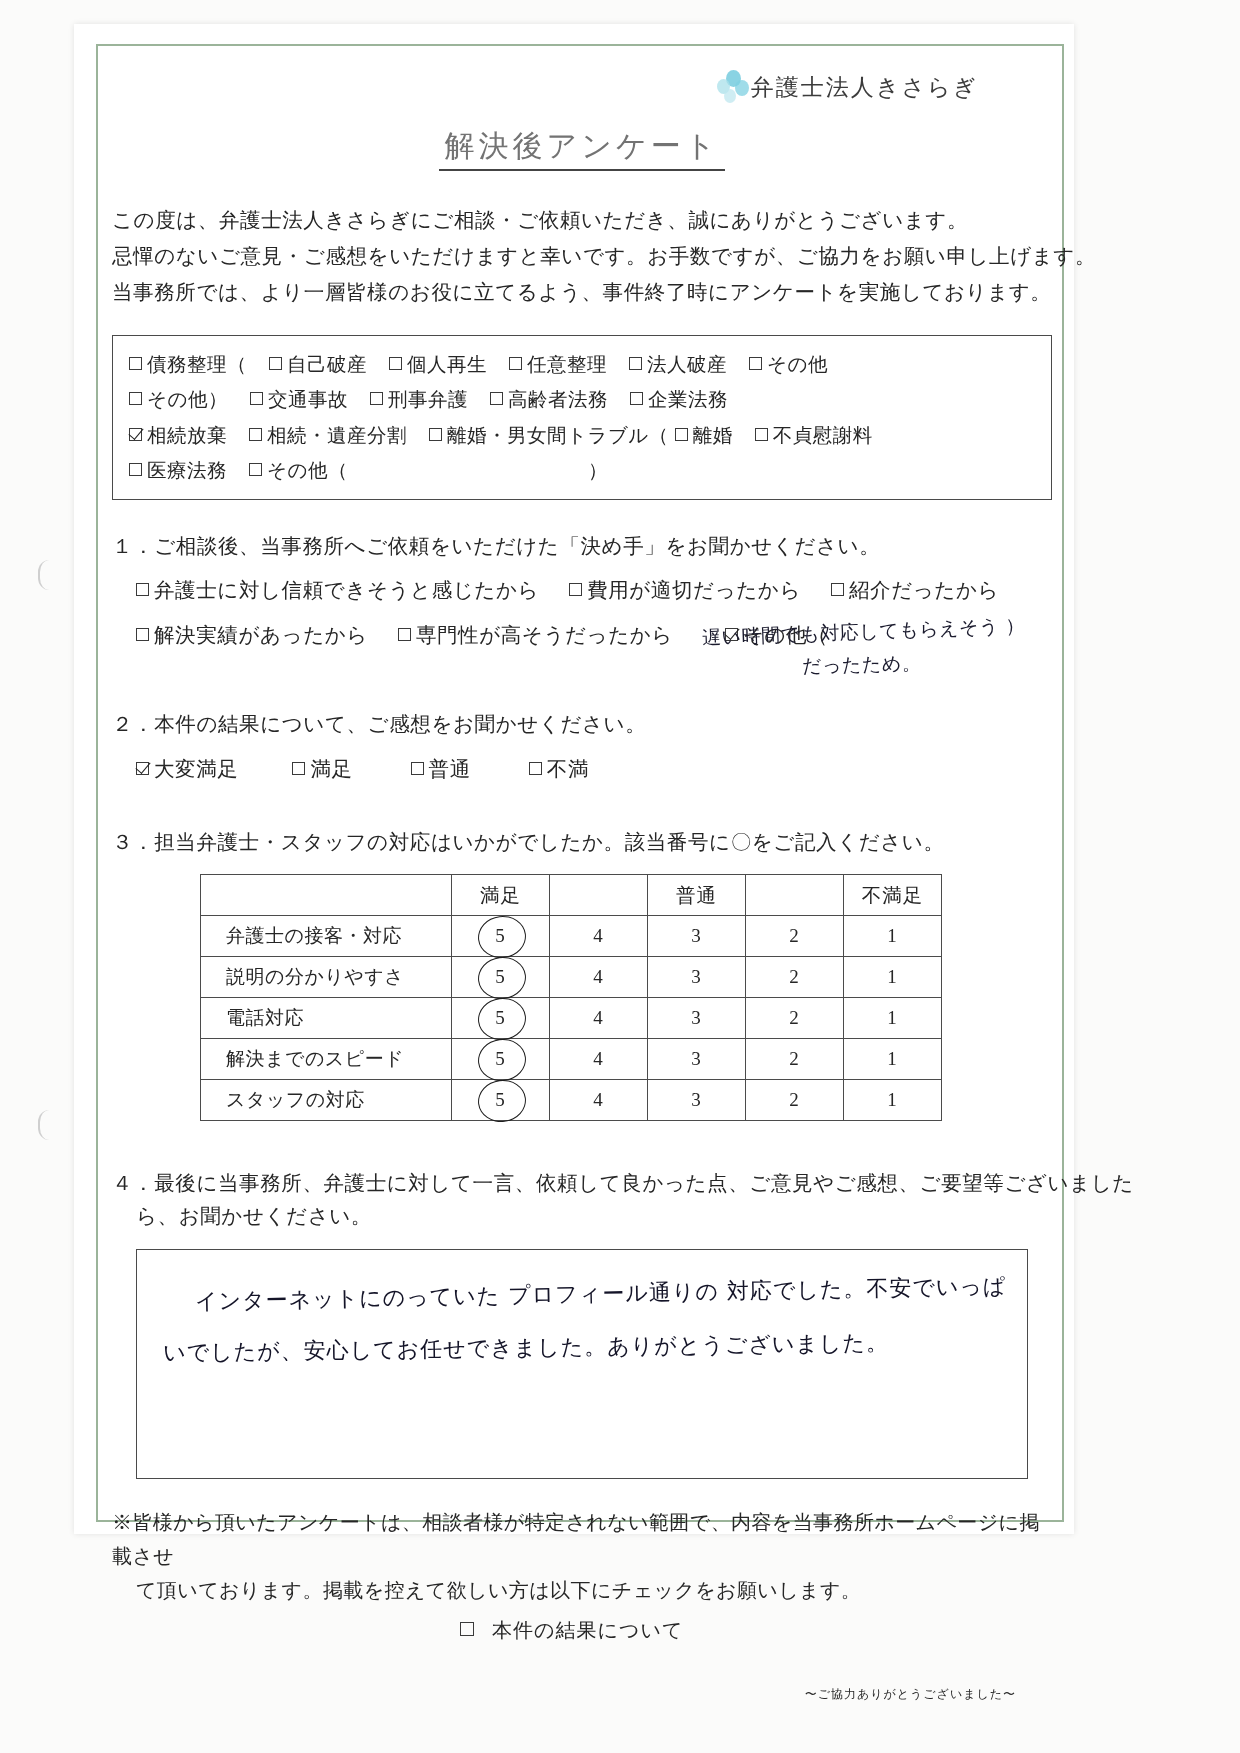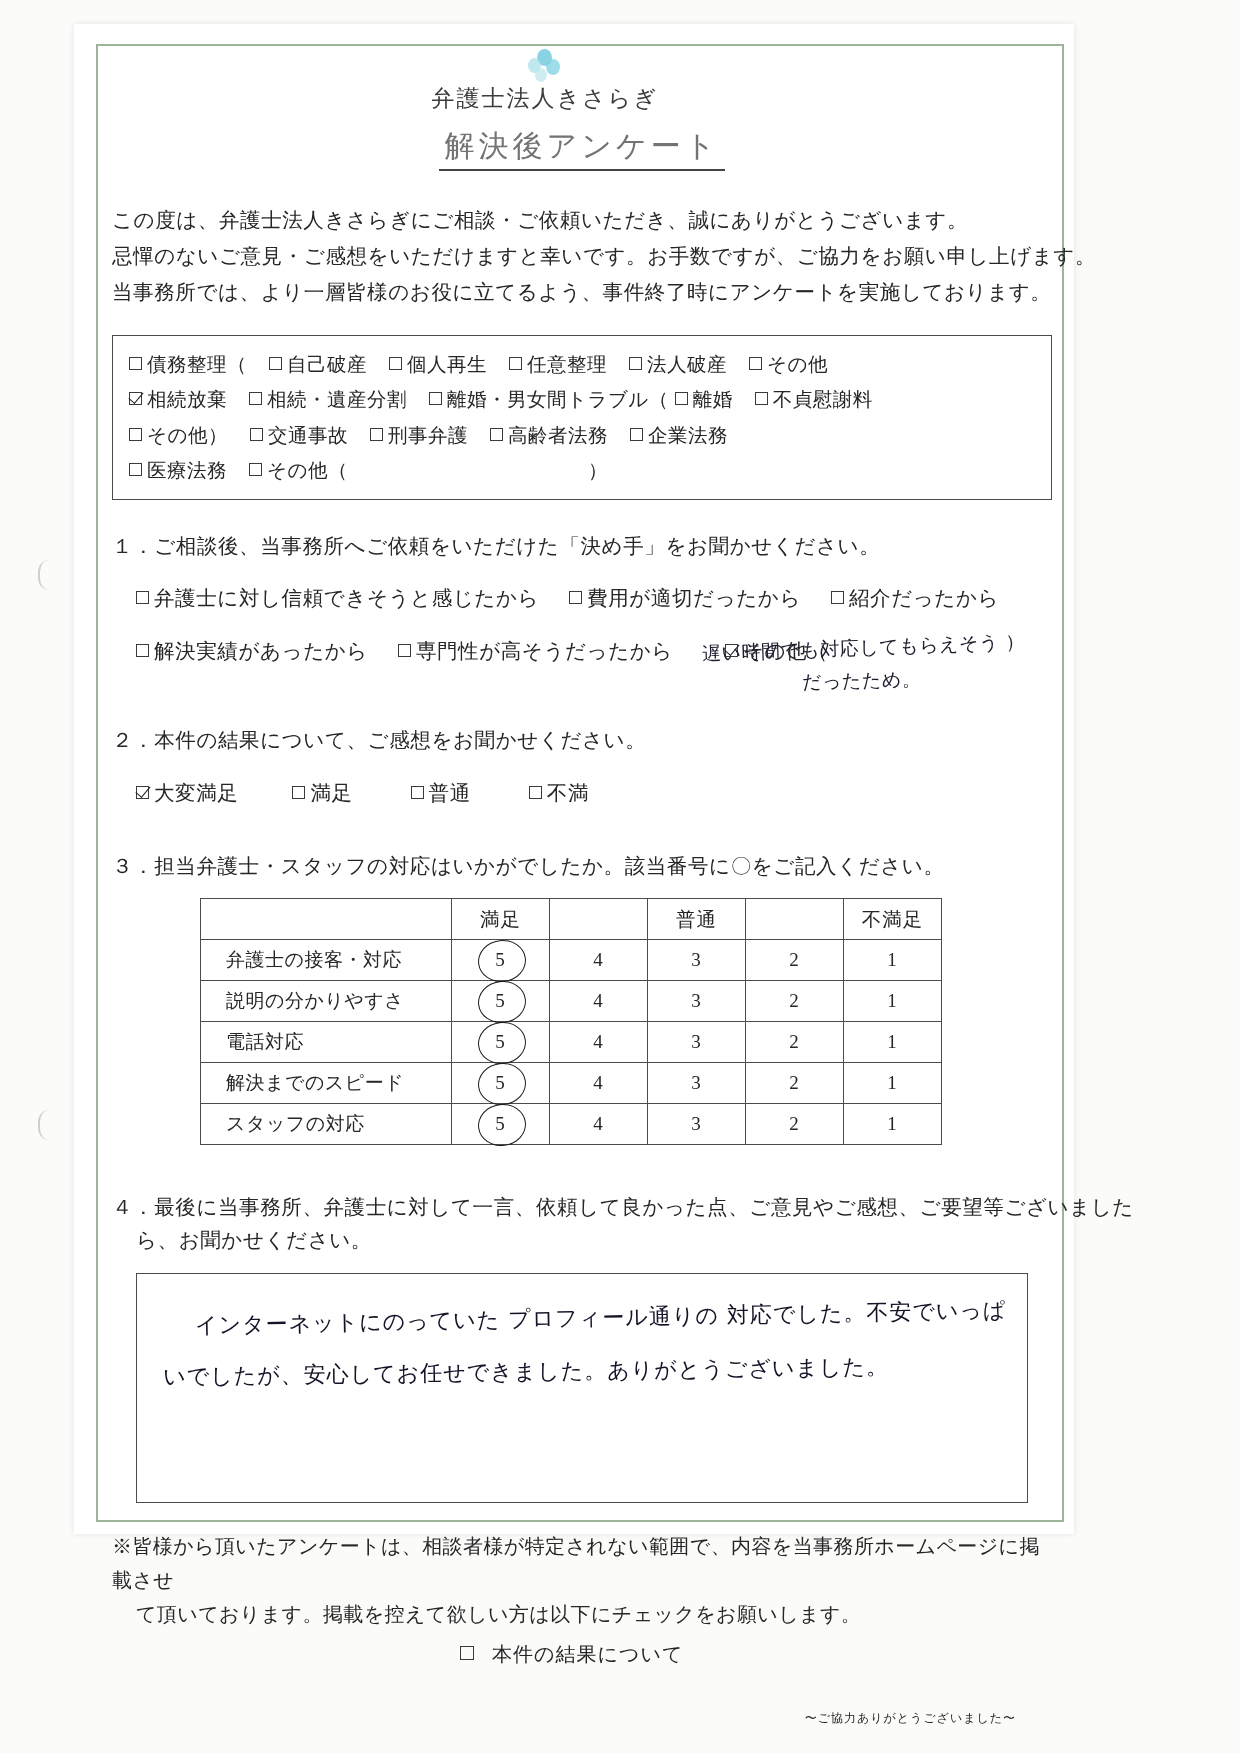--- a/index.html
+++ b/index.html
@@ -62,7 +62,6 @@
     justify-content: flex-end;
     padding-right: 74px;
     height: 54px;
-    flex-direction: column;
   }
   .logo-mark {
     width: 34px; height: 34px;

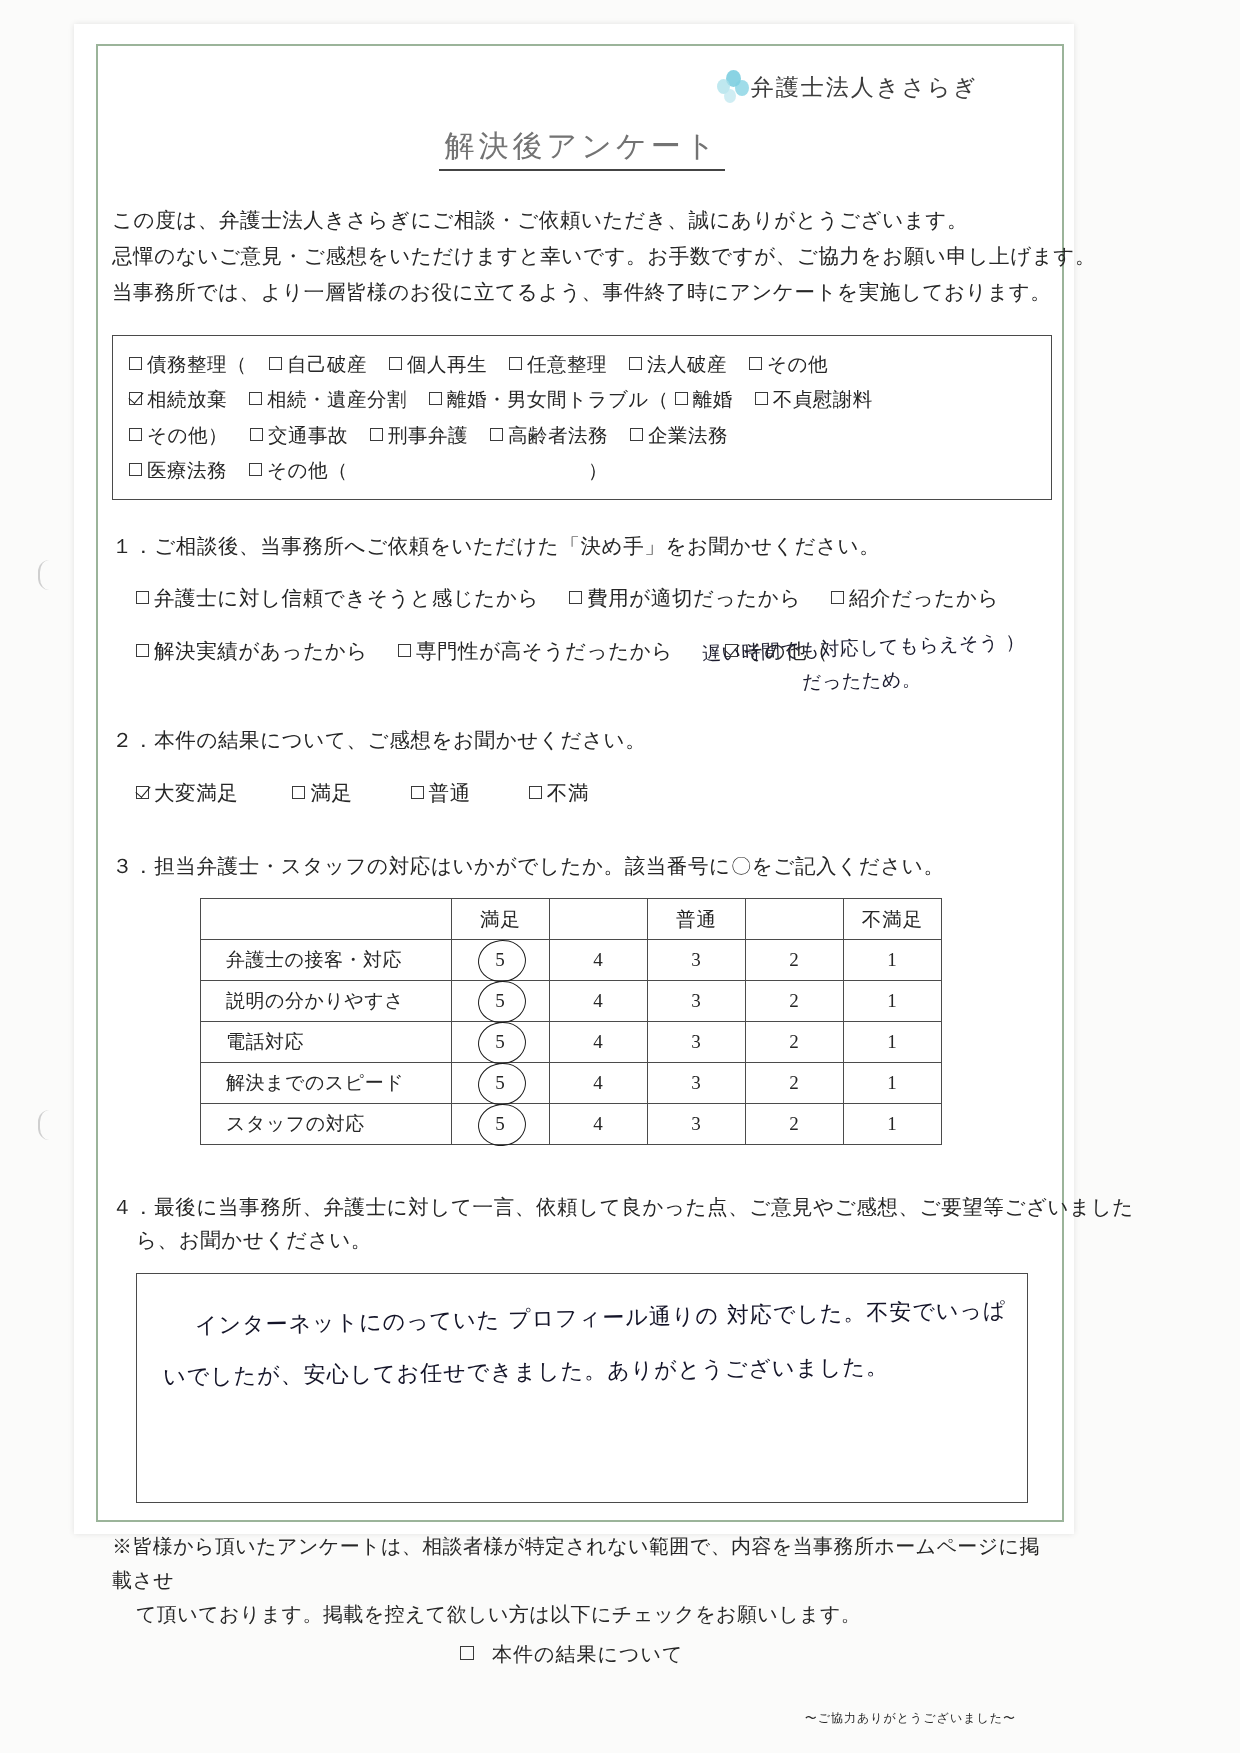--- a/index.html
+++ b/index.html
@@ -326,11 +326,11 @@
         </div>
 
         <div class="crow">
+          <span class="opt"><span class="cb"></span><span>その他）</span></span><span class="opt"><span class="cb"></span><span>交通事故</span></span><span class="opt"><span class="cb"></span><span>刑事弁護</span></span><span class="opt"><span class="cb"></span><span>高齢者法務</span></span><span class="opt"><span class="cb"></span><span>企業法務</span></span>
+        </div>
+
+        <div class="crow">
           <span class="opt"><span class="cb checked"></span><span>相続放棄</span></span><span class="opt"><span class="cb"></span><span>相続・遺産分割</span></span><span class="opt tight"><span class="cb"></span><span>離婚・男女間トラブル（</span></span><span class="opt"><span class="cb"></span><span>離婚</span></span><span class="opt"><span class="cb"></span><span>不貞慰謝料</span></span>
-        </div>
-
-        <div class="crow">
-          <span class="opt"><span class="cb"></span><span>その他）</span></span><span class="opt"><span class="cb"></span><span>交通事故</span></span><span class="opt"><span class="cb"></span><span>刑事弁護</span></span><span class="opt"><span class="cb"></span><span>高齢者法務</span></span><span class="opt"><span class="cb"></span><span>企業法務</span></span>
         </div>
 
         <div class="crow">

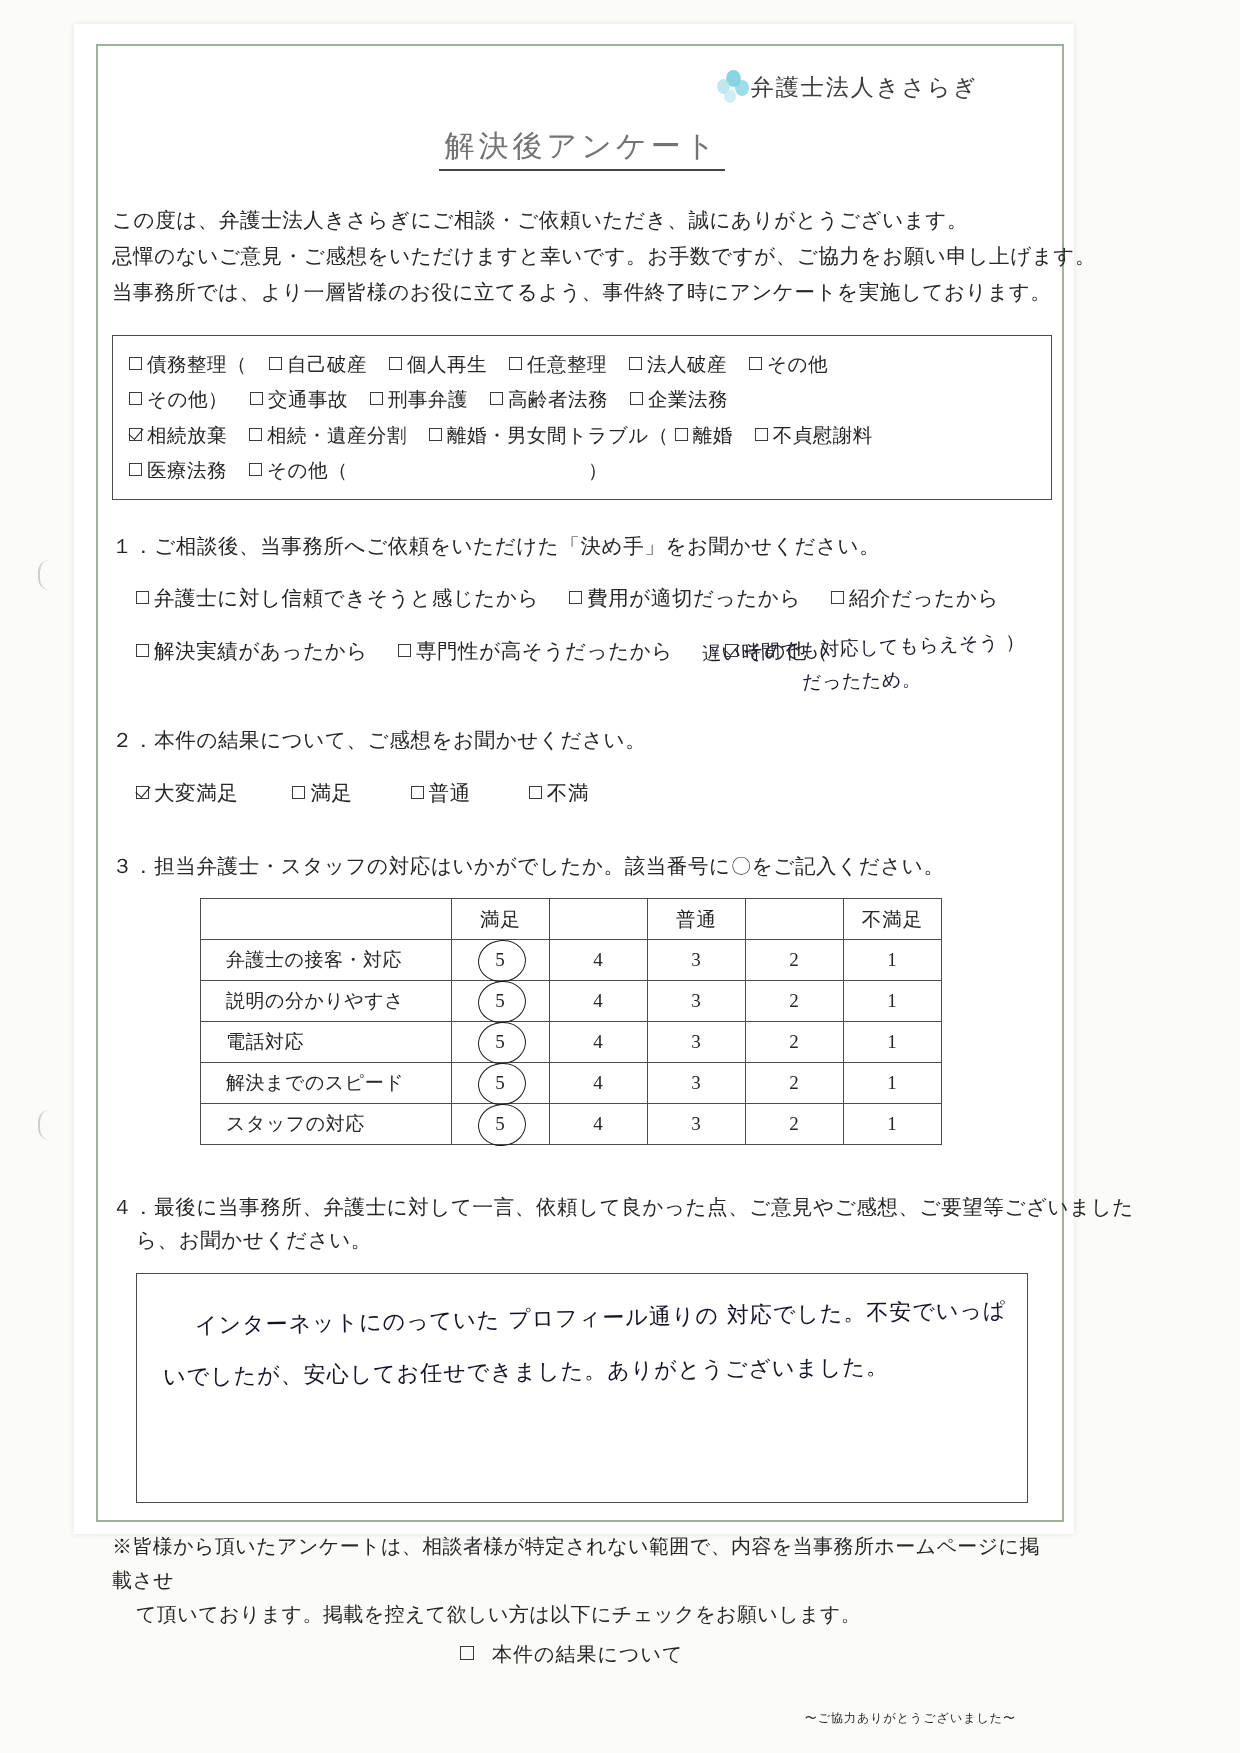--- a/index.html
+++ b/index.html
@@ -166,7 +166,7 @@
   }
   .q-head { white-space: nowrap; }
   .q-opts {
-    margin-top: 20px;
+    margin-top: 12px;
     padding-left: 24px;
     white-space: nowrap;
     position: relative;

